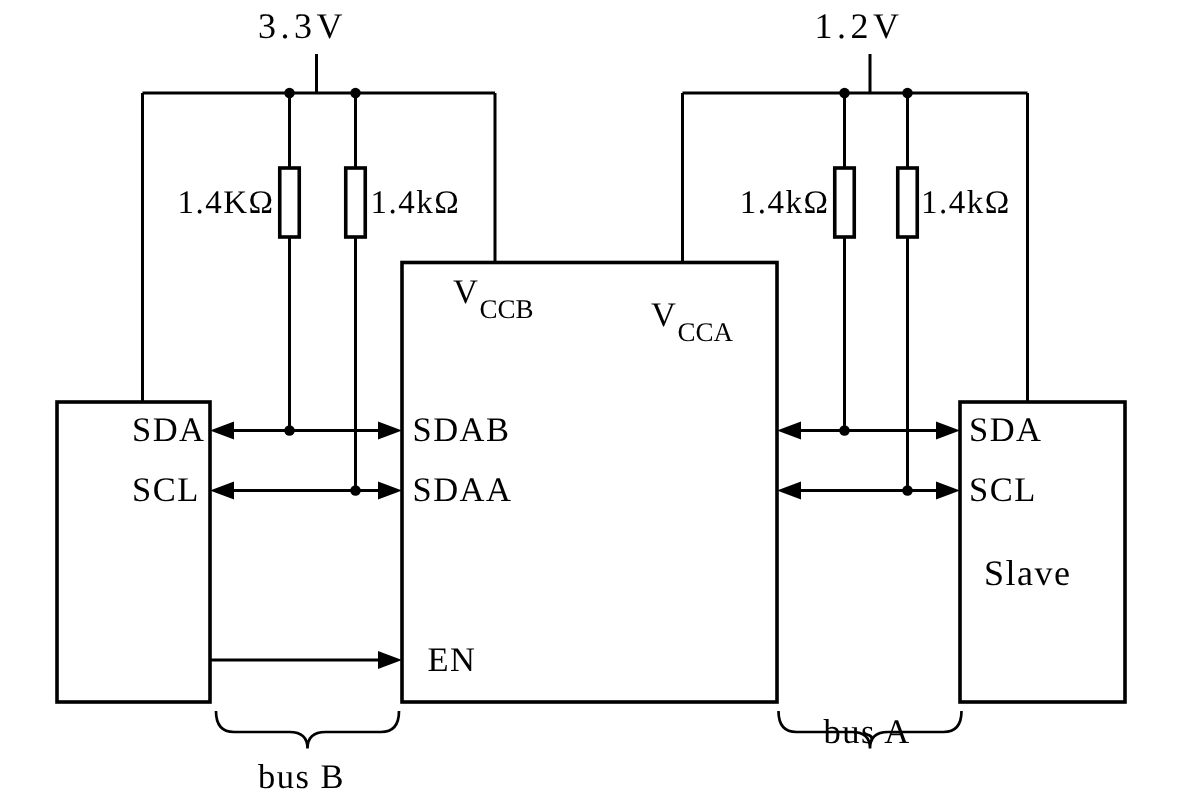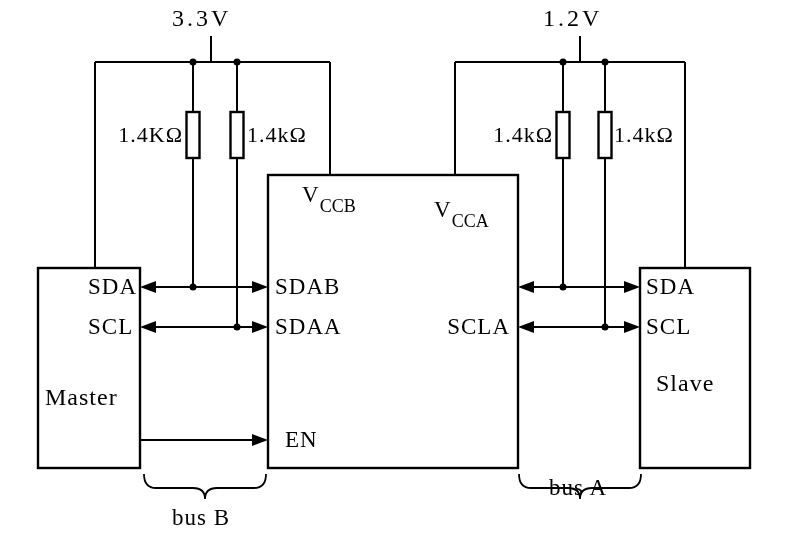--- a/index.html
+++ b/index.html
@@ -130,7 +130,6 @@
 
   <span class="lbl" style="left:275px;top:275px">SDAB</span>
   <span class="lbl" style="left:275px;top:315px">SDAA</span>
-  <span class="lbl right-al" style="left:430px;top:315px;width:80px">SCLA</span>
   <span class="lbl" style="left:285px;top:428px">EN</span>
 
   <span class="lbl" style="left:88px;top:275px">SDA</span>

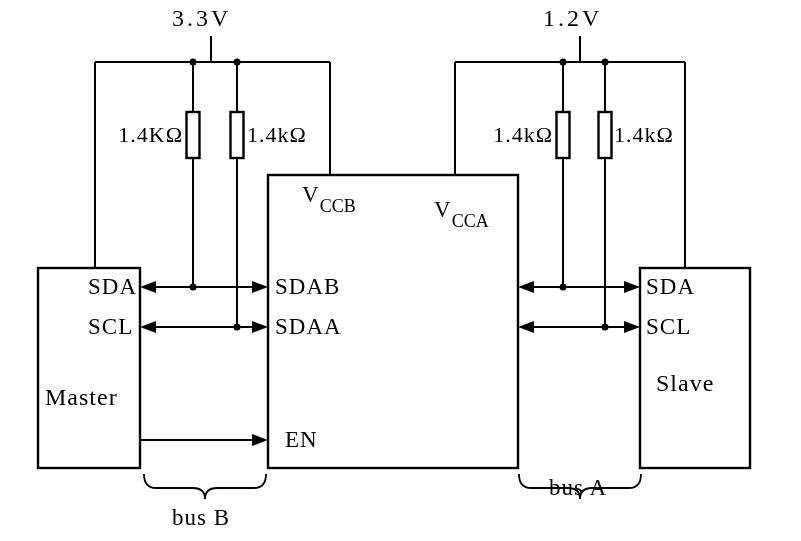--- a/index.html
+++ b/index.html
@@ -134,7 +134,6 @@
 
   <span class="lbl" style="left:88px;top:275px">SDA</span>
   <span class="lbl" style="left:88px;top:315px">SCL</span>
-  <span class="lbl big" style="left:45px;top:385px">Master</span>
 
   <span class="lbl" style="left:646px;top:275px">SDA</span>
   <span class="lbl" style="left:646px;top:315px">SCL</span>

